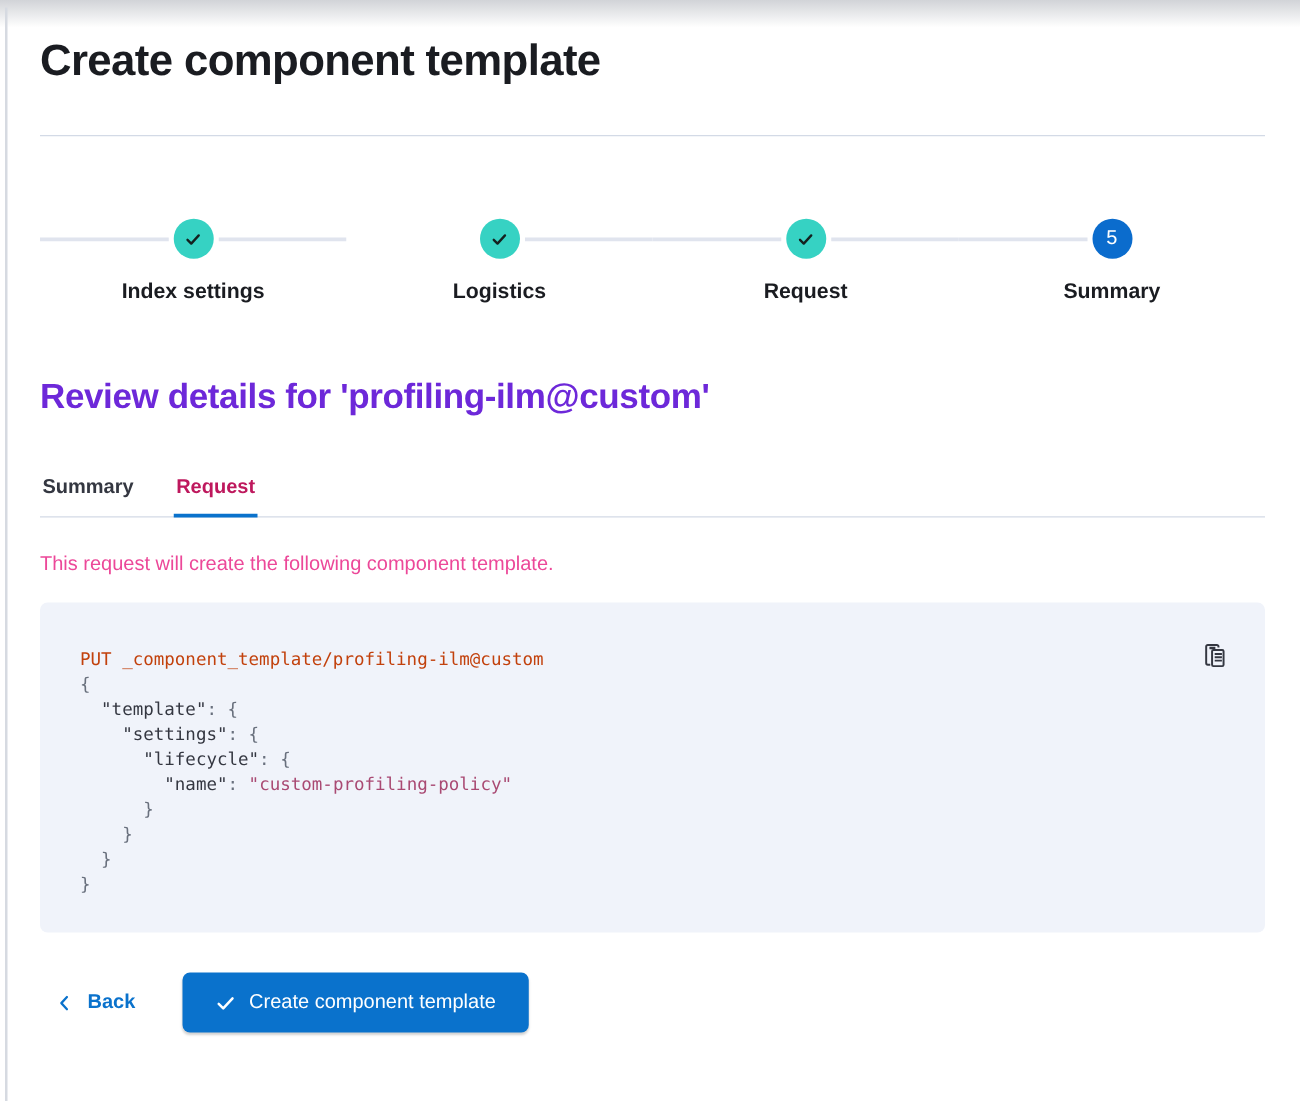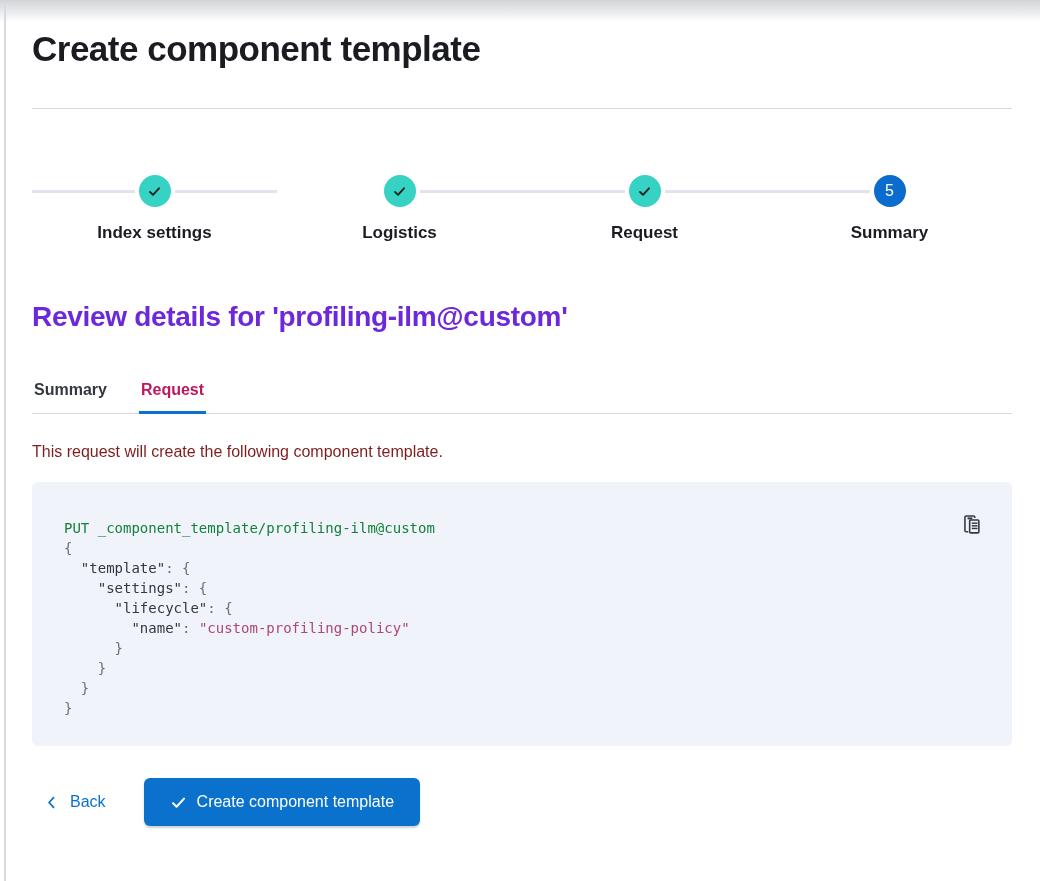--- a/index.html
+++ b/index.html
@@ -62,7 +62,7 @@
   }
   .tab.selected { color:#be185d; border-bottom-color:#0a72cc; }
 
-  p.desc { margin:26px 0 0; font-size:16px; line-height:24px; color:#7f1d1d; }
+  p.desc { margin:26px 0 0; font-size:16px; line-height:24px; color:#ec4899; }
 
   
   .codeblock {

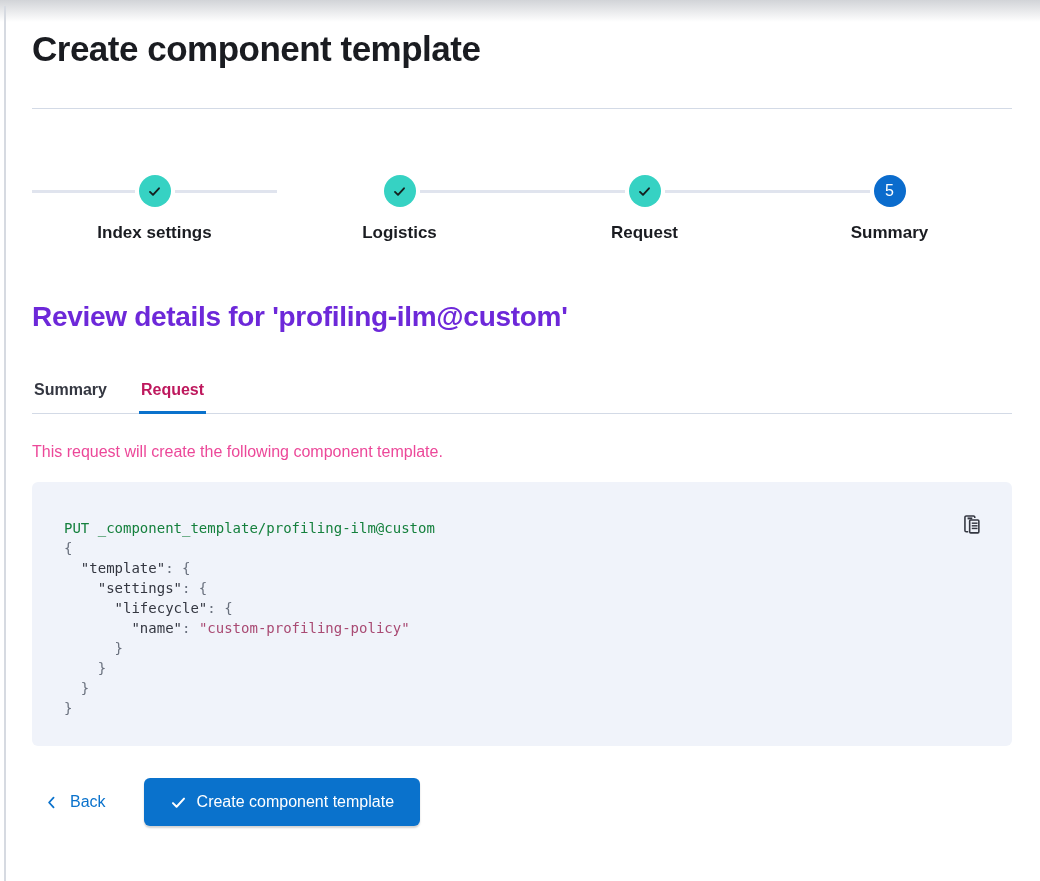--- a/index.html
+++ b/index.html
@@ -75,7 +75,7 @@
     font-size:14px; line-height:20px;
   }
   .code-line { white-space:pre; }
-  .tok-plain  { color:#15803d; }
+  .tok-plain  { color:#c2410c; }
   .tok-key    { color:#343741; }
   .tok-punct  { color:#69707d; }
   .tok-string { color:#a94a73; }

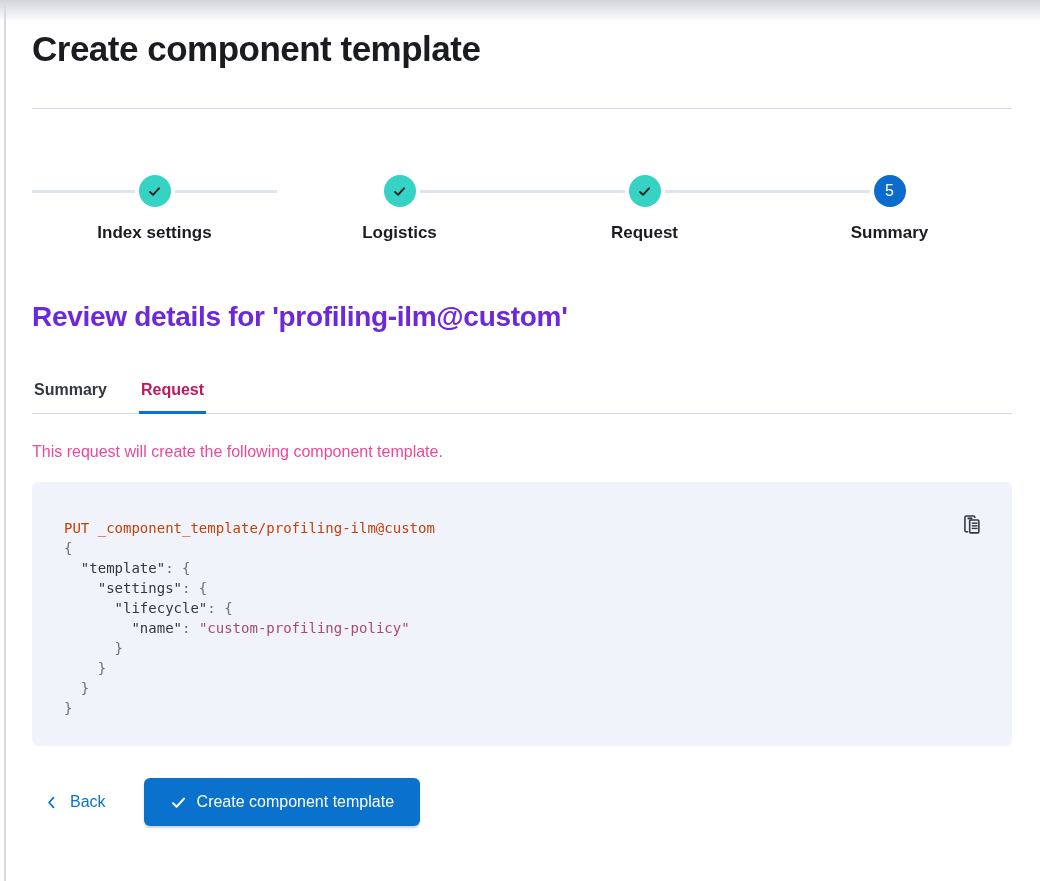--- a/index.html
+++ b/index.html
@@ -89,7 +89,7 @@
   .footer { display:flex; align-items:center; margin-top:32px; }
   .back {
     display:inline-flex; align-items:center; gap:11px;
-    margin-left:12px; color:#0a72cc; font-size:16px; font-weight:400;
+    margin-left:12px; color:#0a72cc; font-size:16px; font-weight:700;
     text-decoration:none; cursor:pointer; background:none; border:none; font-family:inherit; padding:0;
   }
   .create {

